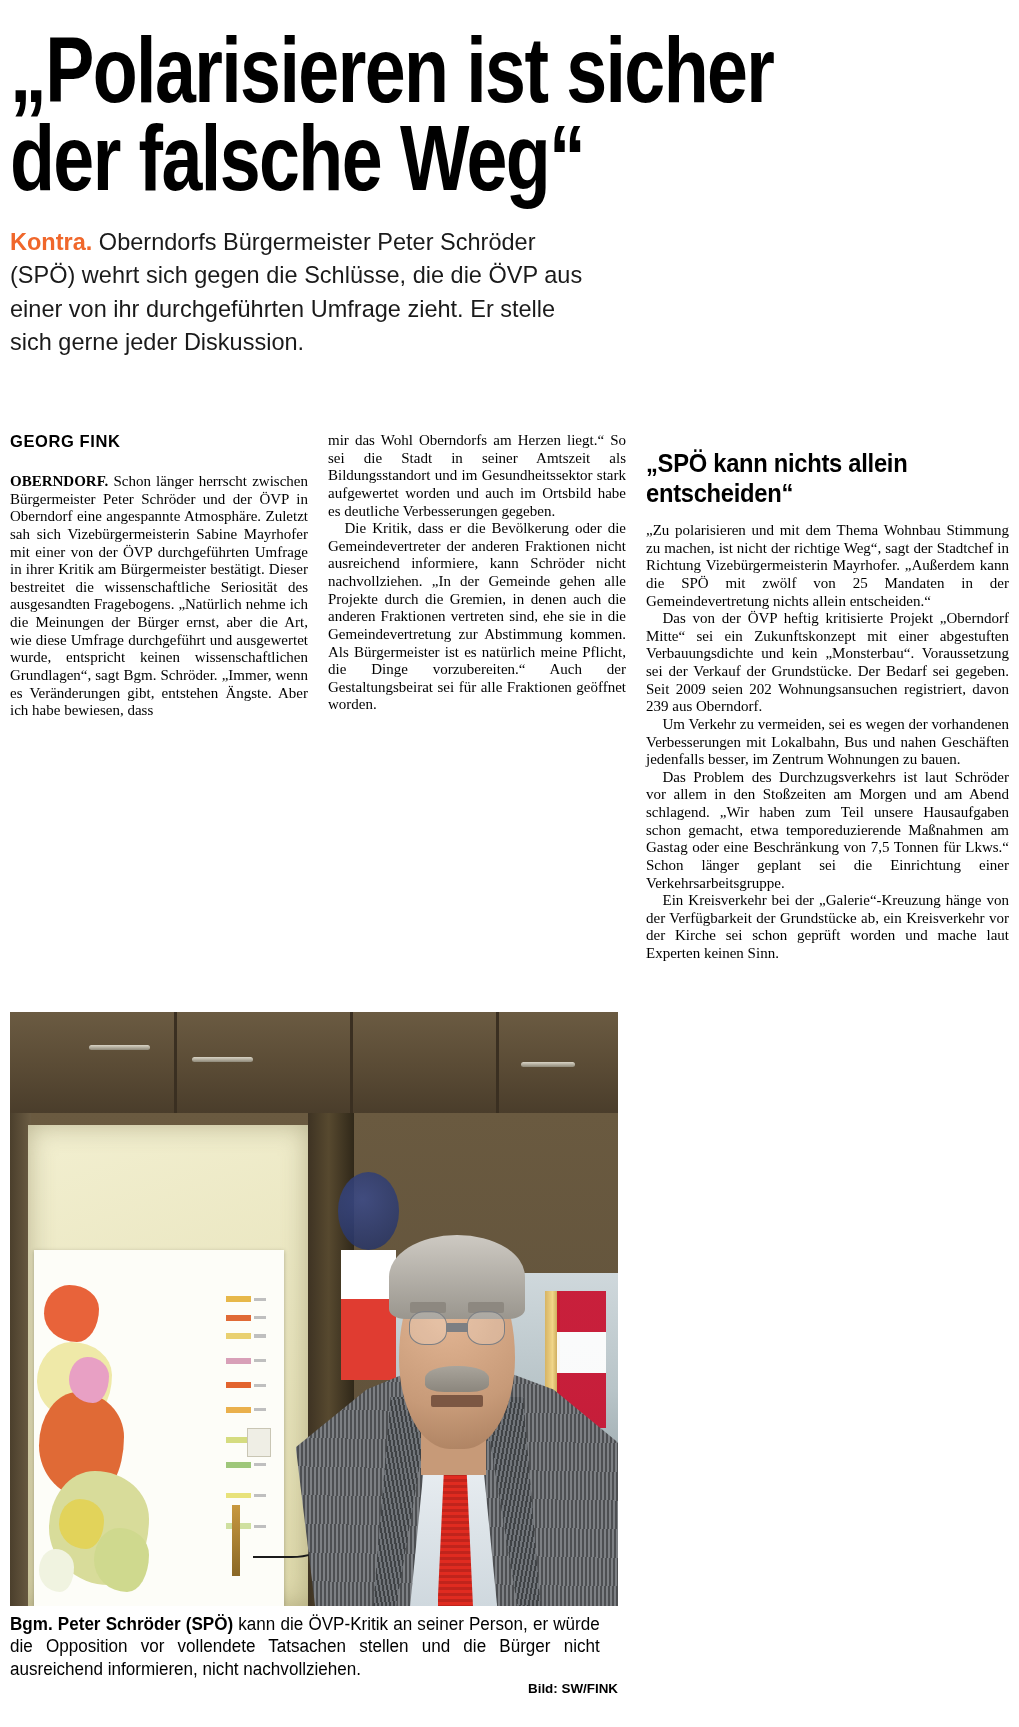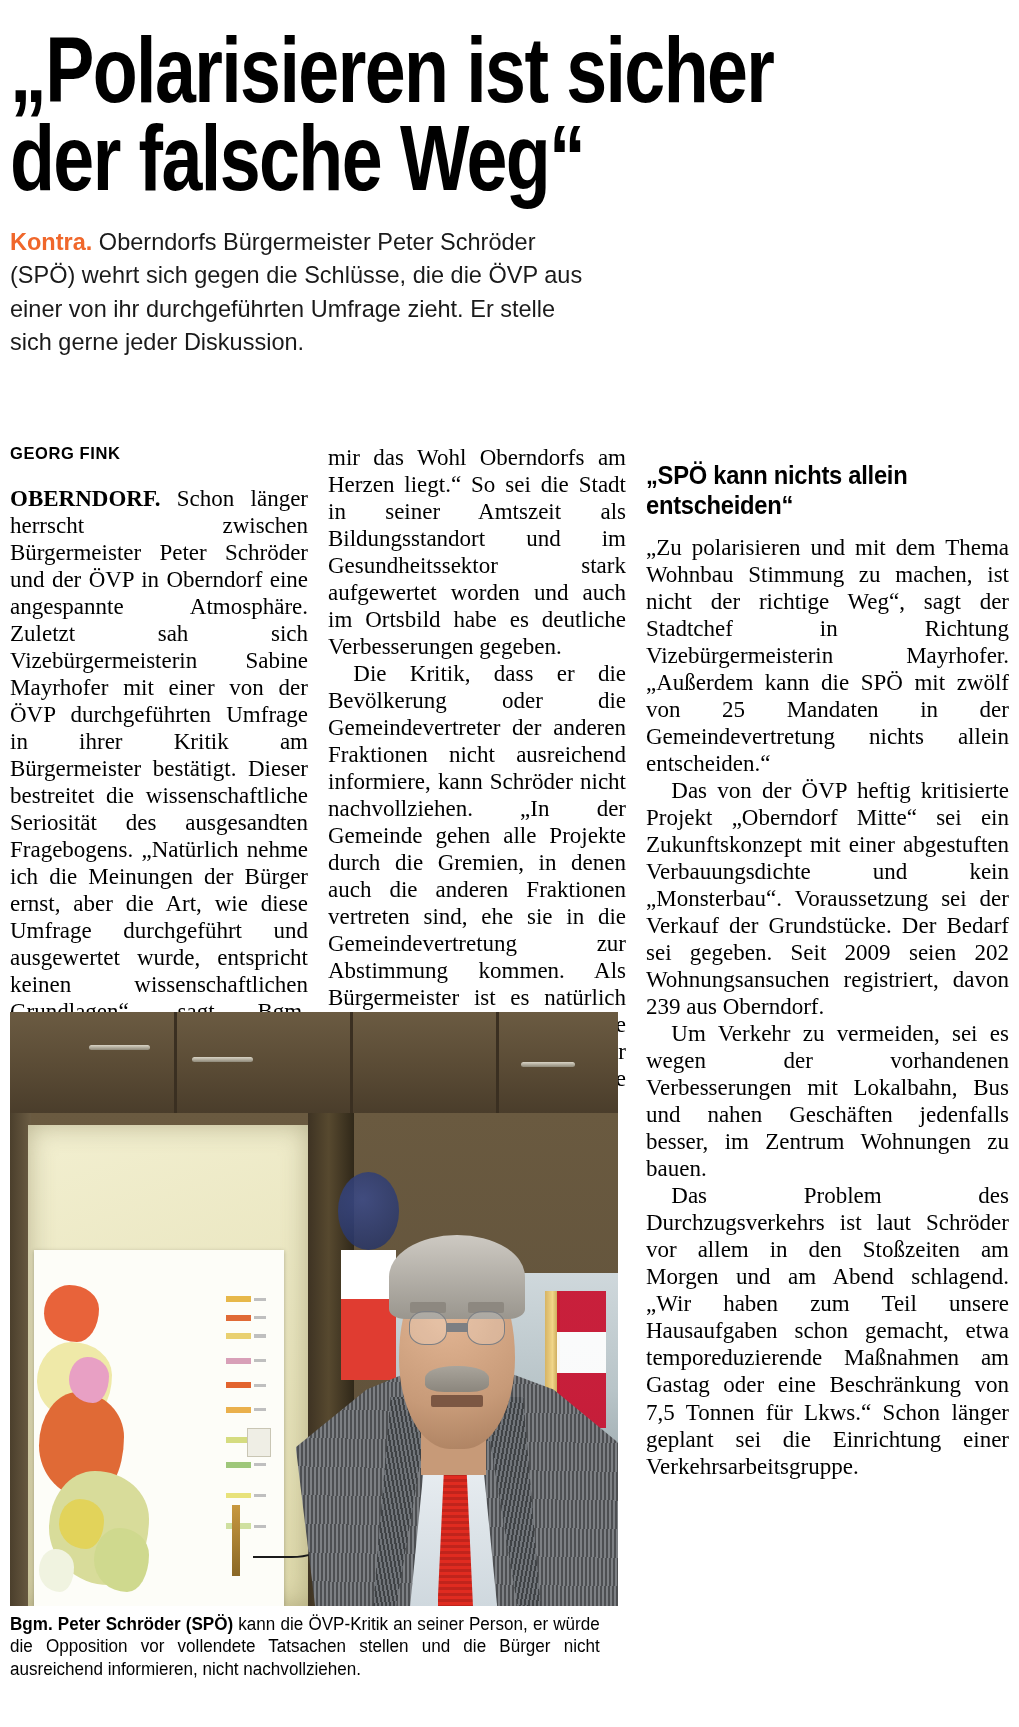--- a/index.html
+++ b/index.html
@@ -42,7 +42,7 @@
 
   
   .cols { position: absolute; left: 10px; top: 432px; width: 999px; }
-  .col { position: absolute; top: 12px; }
+  .col { position: absolute; top: 0; }
   .col1 { left: 0;   width: 298px; }
   .col2 { left: 318px; width: 298px; }
   .col3 { left: 636px; width: 363px; }

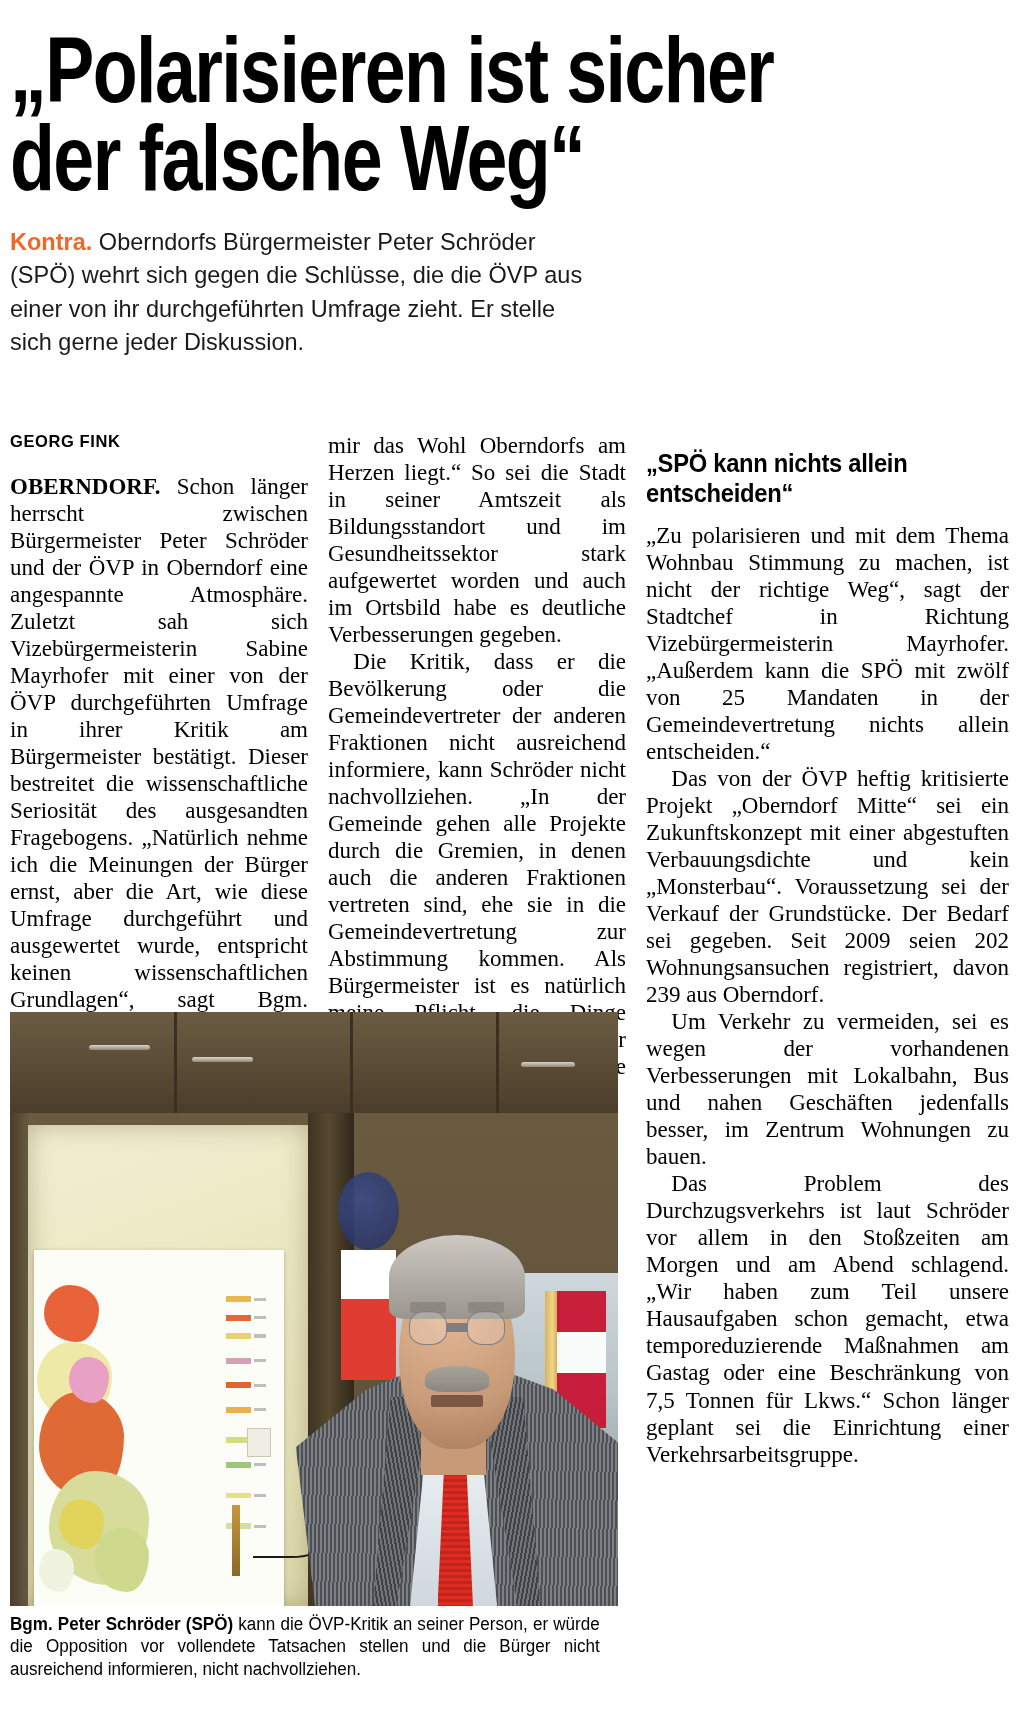--- a/index.html
+++ b/index.html
@@ -58,7 +58,7 @@
 
   .body p {
     font-family: "Liberation Serif", serif;
-    font-size: 23px;
+    font-size: 15px;
     line-height: 1.175;
     text-align: justify;
     text-justify: inter-word;

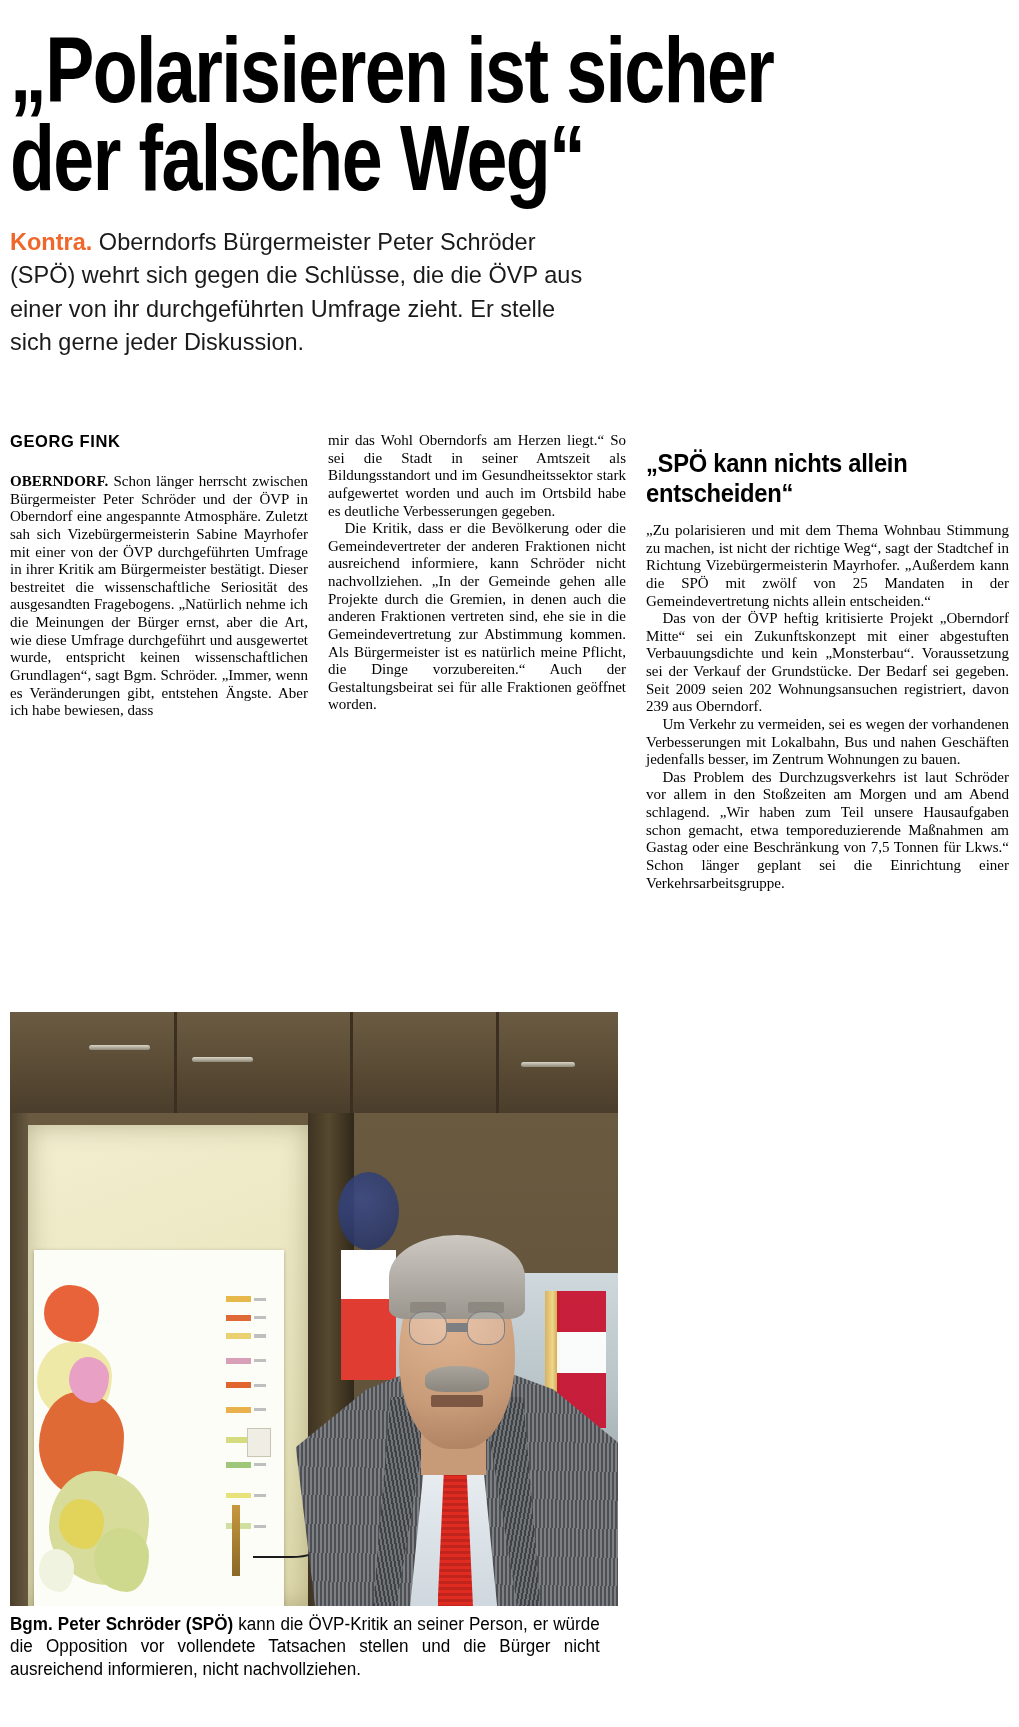--- a/index.html
+++ b/index.html
@@ -215,6 +215,7 @@
         <p>Das von der ÖVP heftig kritisierte Projekt „Oberndorf Mitte“ sei ein Zukunftskonzept mit einer abgestuften Verbauungsdichte und kein „Monsterbau“. Voraussetzung sei der Verkauf der Grundstücke. Der Bedarf sei gegeben. Seit 2009 seien 202 Wohnungsansuchen registriert, davon 239 aus Oberndorf.</p>
         <p>Um Verkehr zu vermeiden, sei es wegen der vorhandenen Verbesserungen mit Lokalbahn, Bus und nahen Geschäften jedenfalls besser, im Zentrum Wohnungen zu bauen.</p>
         <p>Das Problem des Durchzugsverkehrs ist laut Schröder vor allem in den Stoßzeiten am Morgen und am Abend schlagend. „Wir haben zum Teil unsere Hausaufgaben schon gemacht, etwa temporeduzierende Maßnahmen am Gastag oder eine Beschränkung von 7,5 Tonnen für Lkws.“ Schon länger geplant sei die Einrichtung einer Verkehrsarbeitsgruppe.</p>
+        <p>Ein Kreisverkehr bei der „Galerie“-Kreuzung hänge von der Verfügbarkeit der Grundstücke ab, ein Kreisverkehr vor der Kirche sei schon geprüft worden und mache laut Experten keinen Sinn.</p>
       </div>
     </div>
   </div>

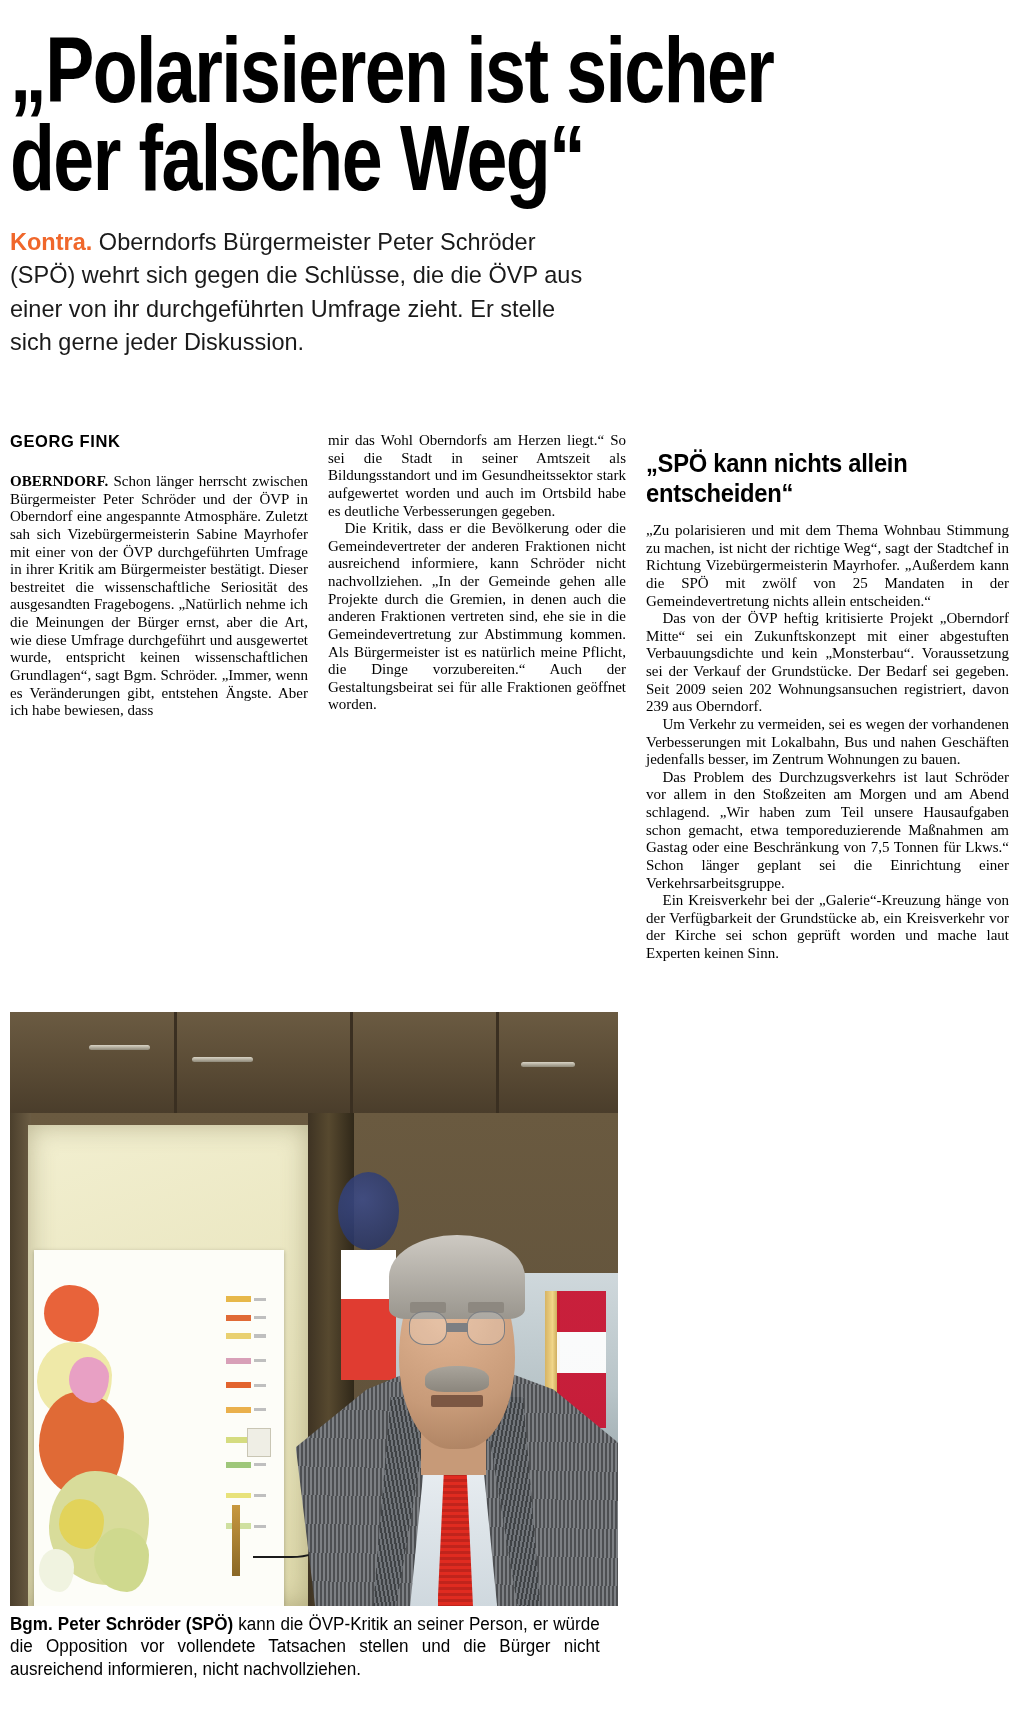--- a/index.html
+++ b/index.html
@@ -304,6 +304,7 @@
   </figure>
 
   <figcaption class="caption"><b>Bgm. Peter Schröder (SPÖ)</b><span> kann die ÖVP-Kritik an seiner Person, er würde die Opposition vor vollendete Tatsachen stellen und die Bürger nicht ausreichend informieren, nicht nachvollziehen.</span></figcaption>
+  <div class="credit">Bild: SW/FINK</div>
 
 </div>
 

